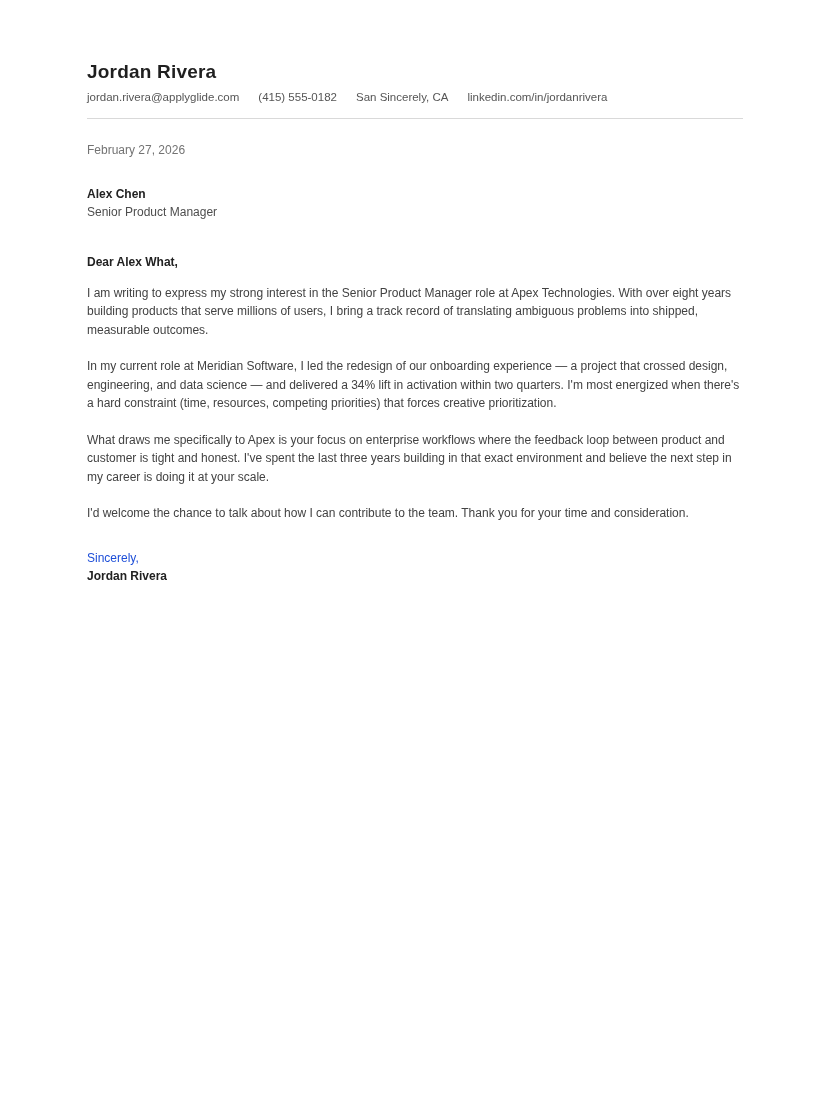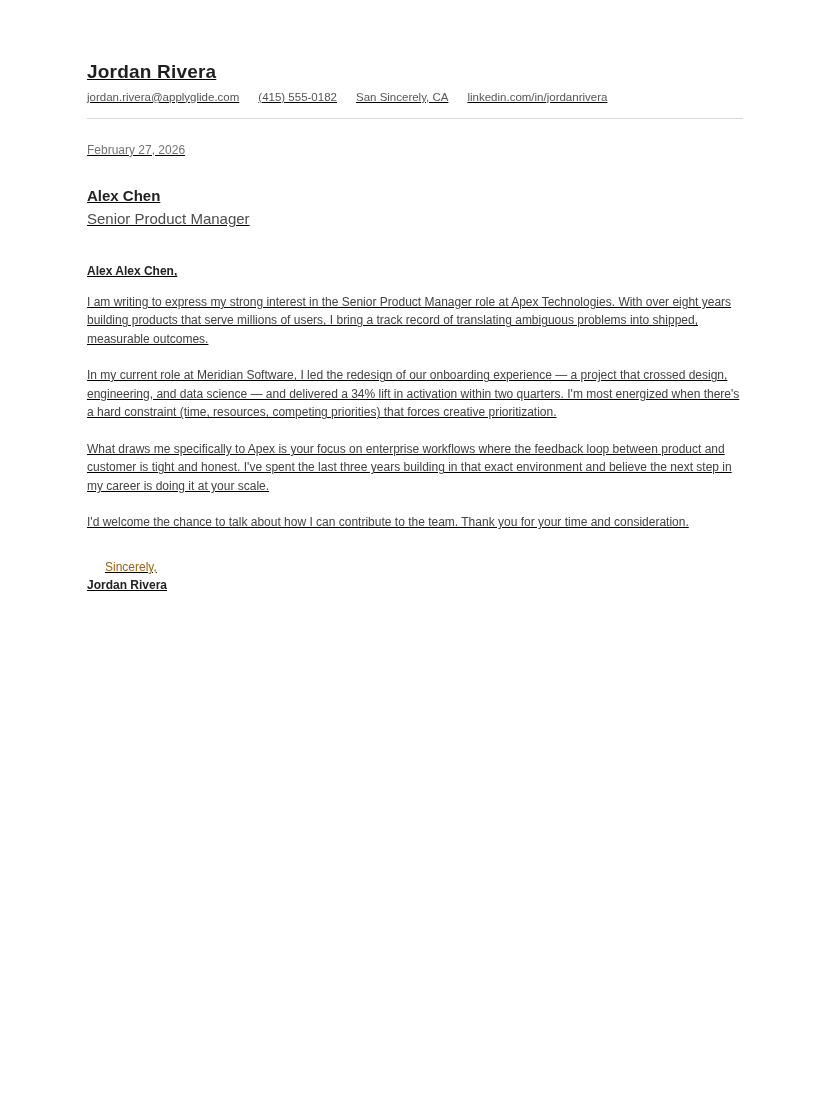--- a/index.html
+++ b/index.html
@@ -15,7 +15,6 @@
     height: 1100px;
     background: #ffffff;
     padding: 61px 73px 0 87px;
-    text-decoration: underline;
   }
   .letter {
     width: 656px;

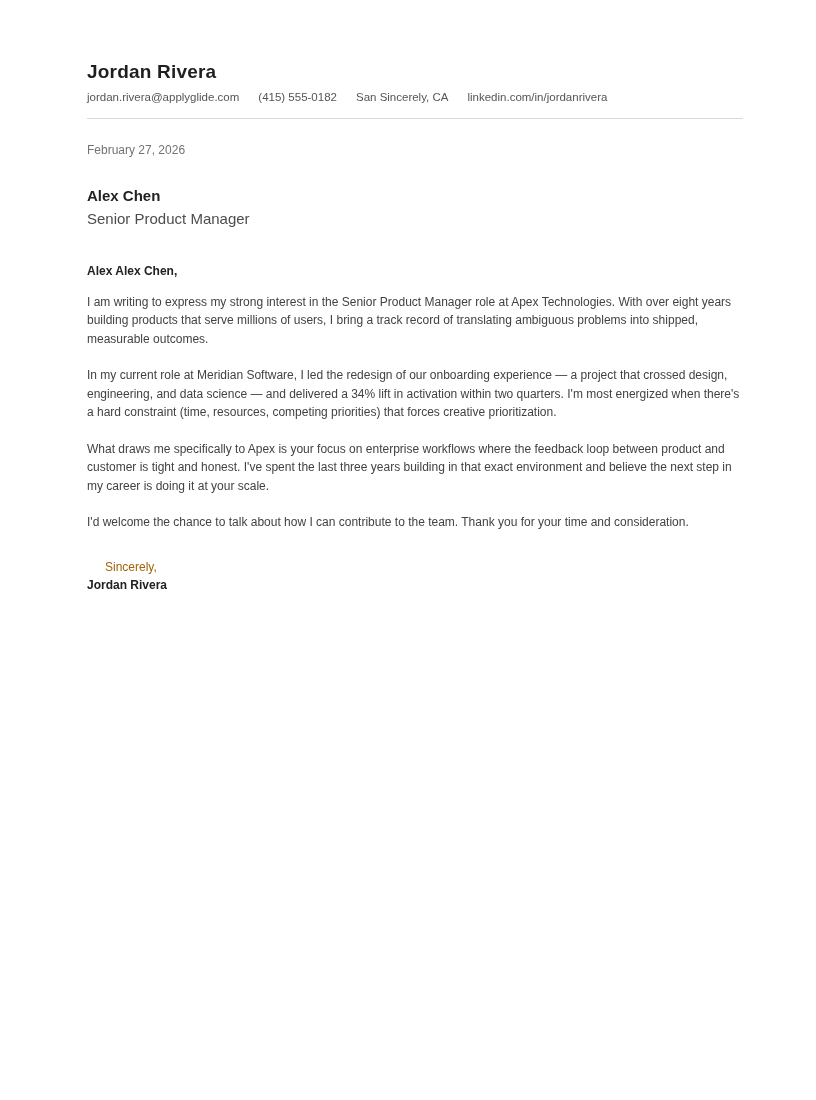--- a/index.html
+++ b/index.html
@@ -49,7 +49,7 @@
   }
   .recipient-block {
     margin-top: 26px;
-    font-size: 15px;
+    font-size: 12px;
     line-height: 1.5;
   }
   .recipient-name,

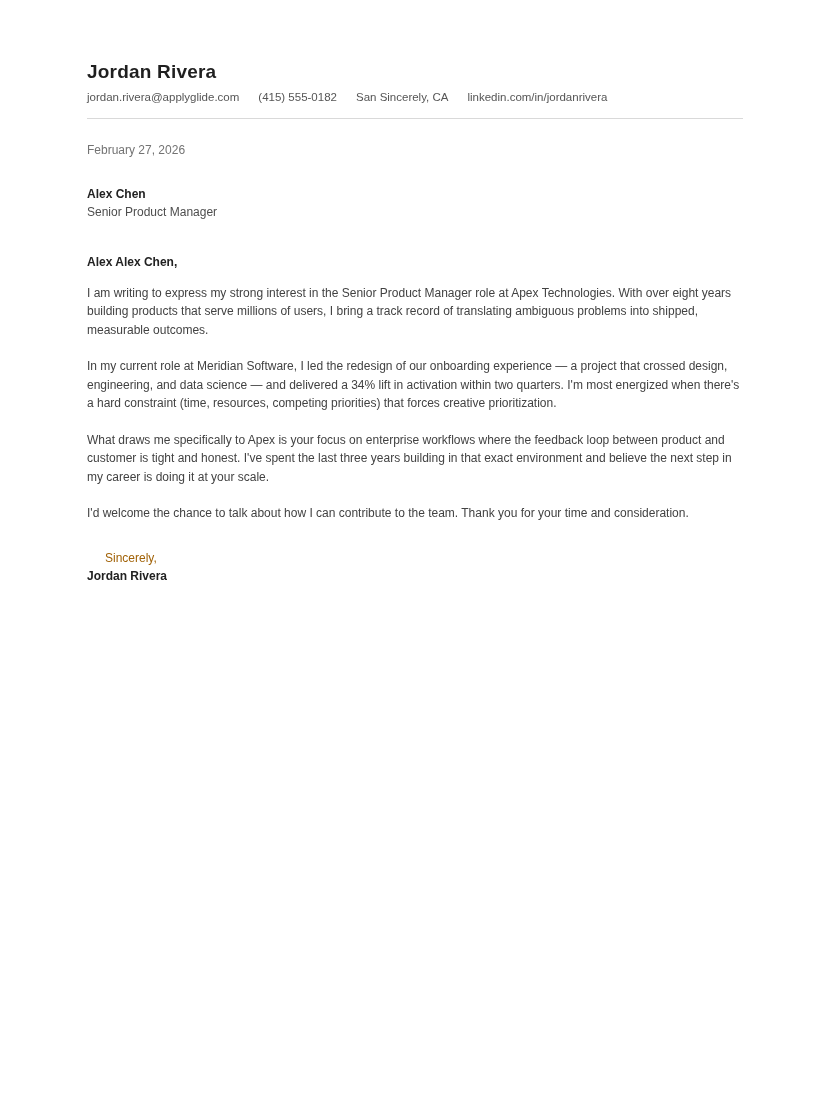--- a/index.html
+++ b/index.html
@@ -112,7 +112,7 @@
       <div class="recipient-title">Senior Product Manager</div>
     </div>
 
-    <div class="salutation">Alex Alex Chen,</div>
+    <div class="salutation">Dear Alex What,</div>
 
     <p class="body-paragraph first">I am writing to express my strong interest in the Senior Product Manager role at Apex Technologies. With over eight years building products that serve millions of users, I bring a track record of translating ambiguous problems into shipped, measurable outcomes.</p>
 

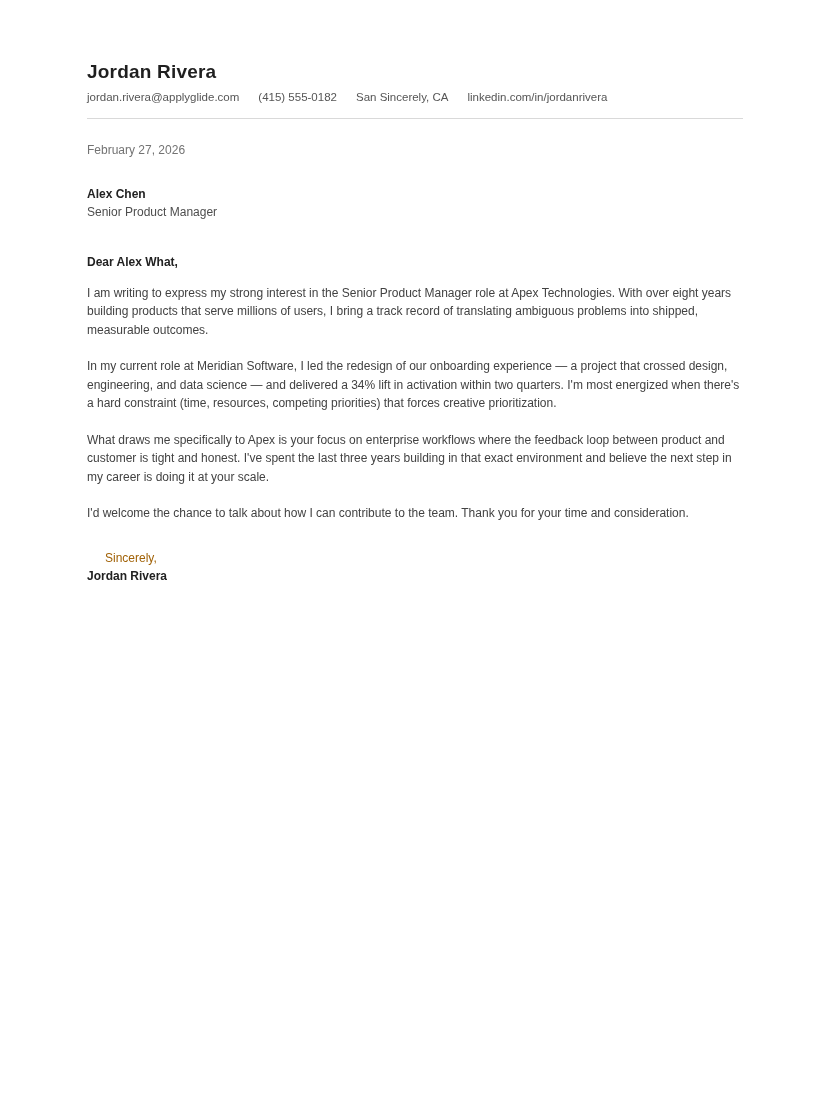--- a/index.html
+++ b/index.html
@@ -79,7 +79,7 @@
     font-size: 12px;
     line-height: 1.5;
   }
-  .closing-word { color: #a16207; margin-left: 18px; }
+  .closing-word { color: #1d4ed8; }
   .signature-name {
     font-weight: 700;
     color: #222222;

